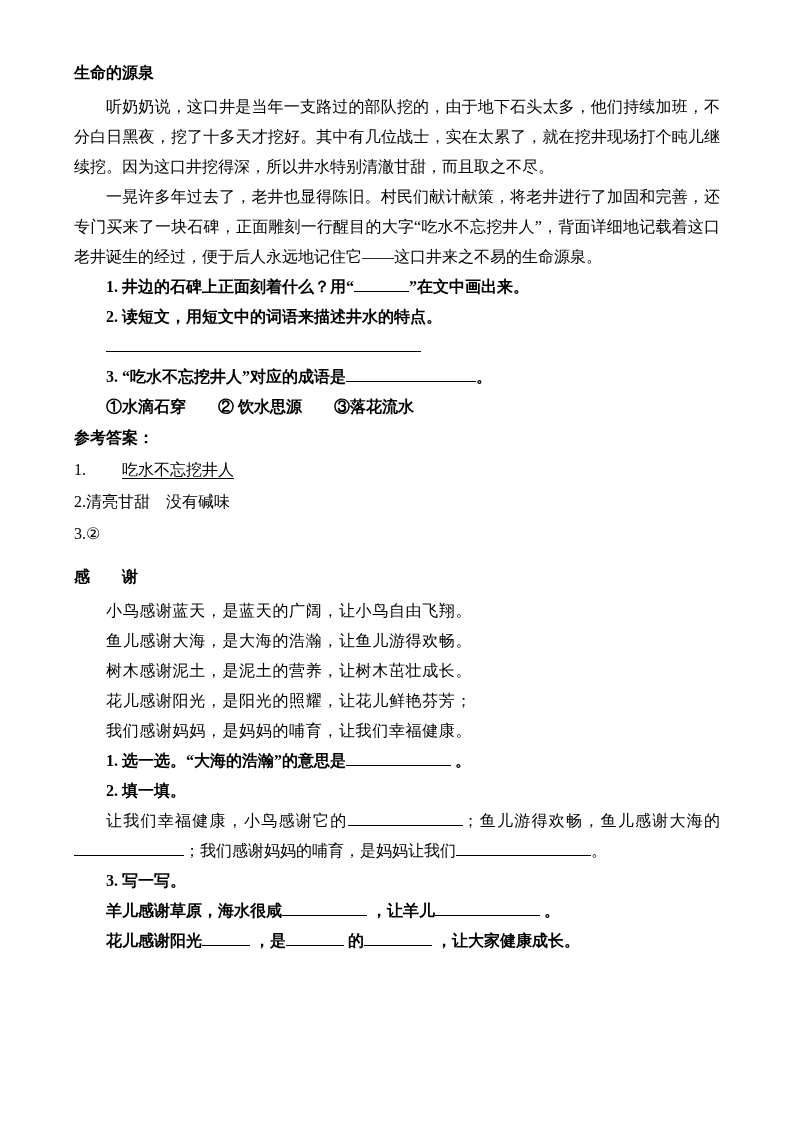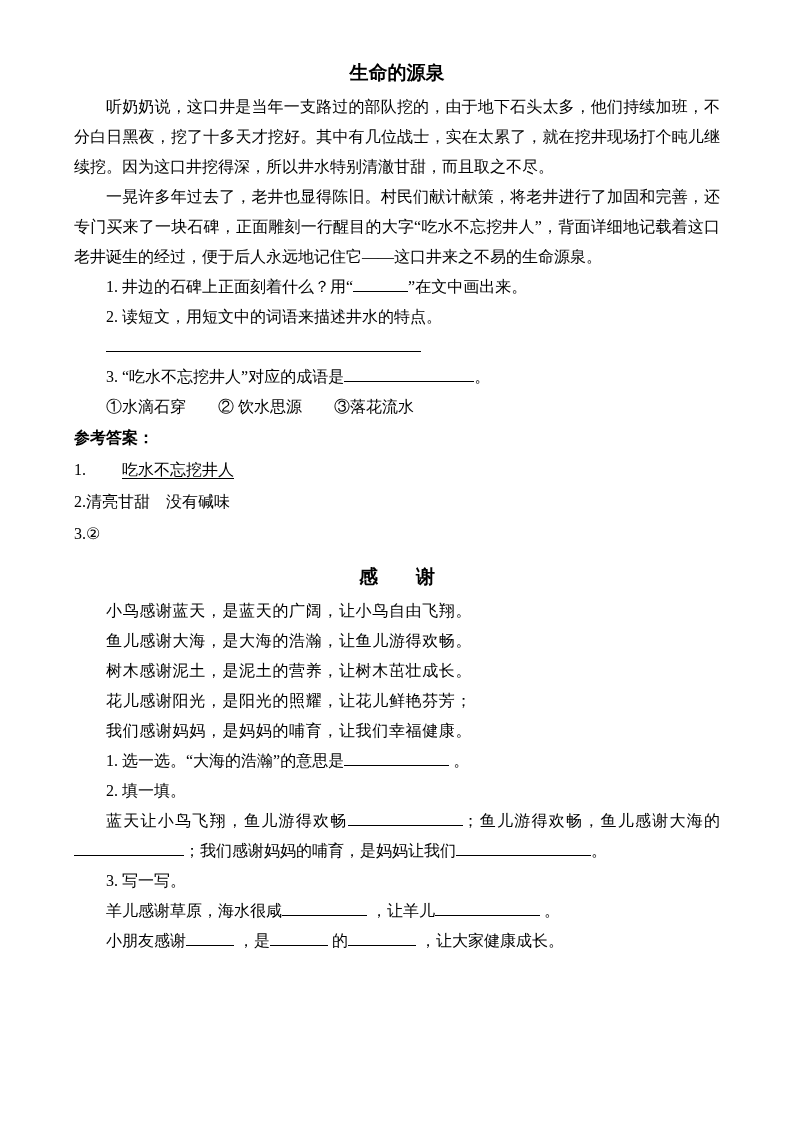--- a/index.html
+++ b/index.html
@@ -18,8 +18,8 @@
     overflow: hidden;
   }
   .doc-title {
-    text-align: center;
-    font-size: 19px;
+    text-align: left;
+    font-size: 16px;
     font-weight: 700;
     line-height: 30px;
     margin-bottom: 4px;

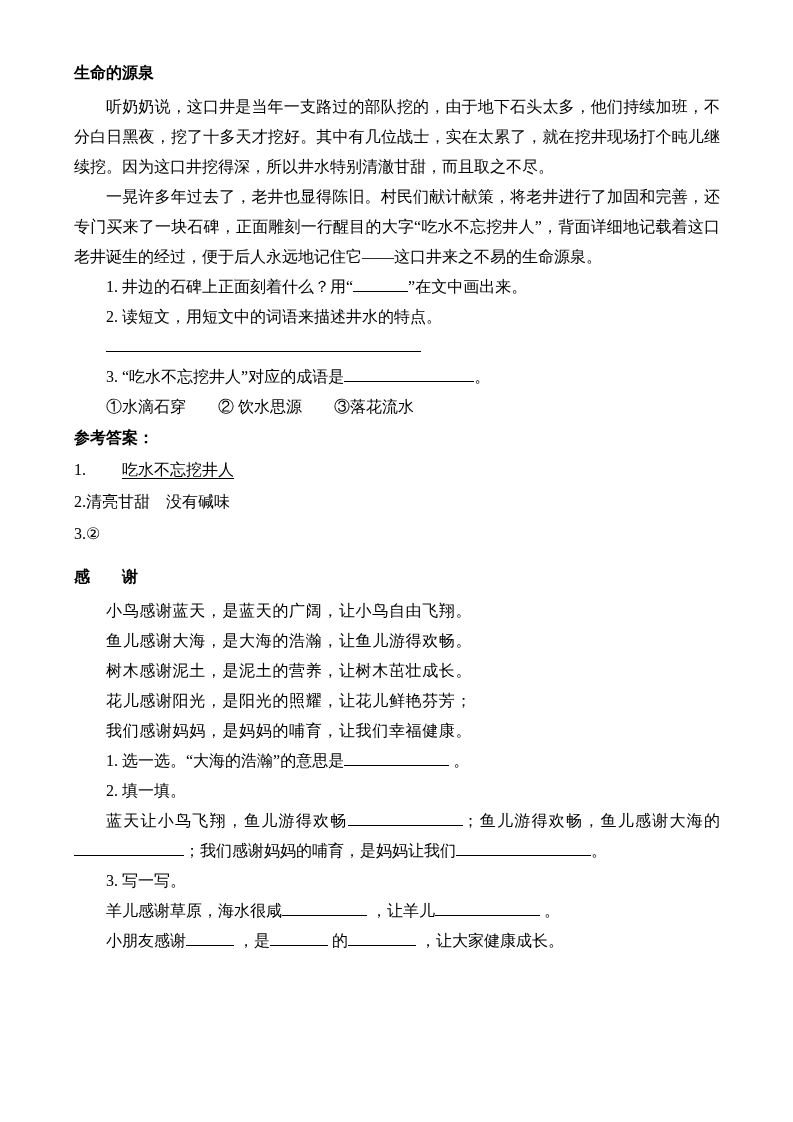--- a/index.html
+++ b/index.html
@@ -29,7 +29,7 @@
     text-indent: 2em;
     text-align: justify;
   }
-  .qline { margin-left: 2em; }
+  .qline { margin-left: 2em; font-weight: bold; }
   .poem-line { margin-left: 2em; letter-spacing: 0.04em; }
   .ans-heading { font-weight: 700; line-height: 32px; }
   .ans-line { line-height: 32px; }

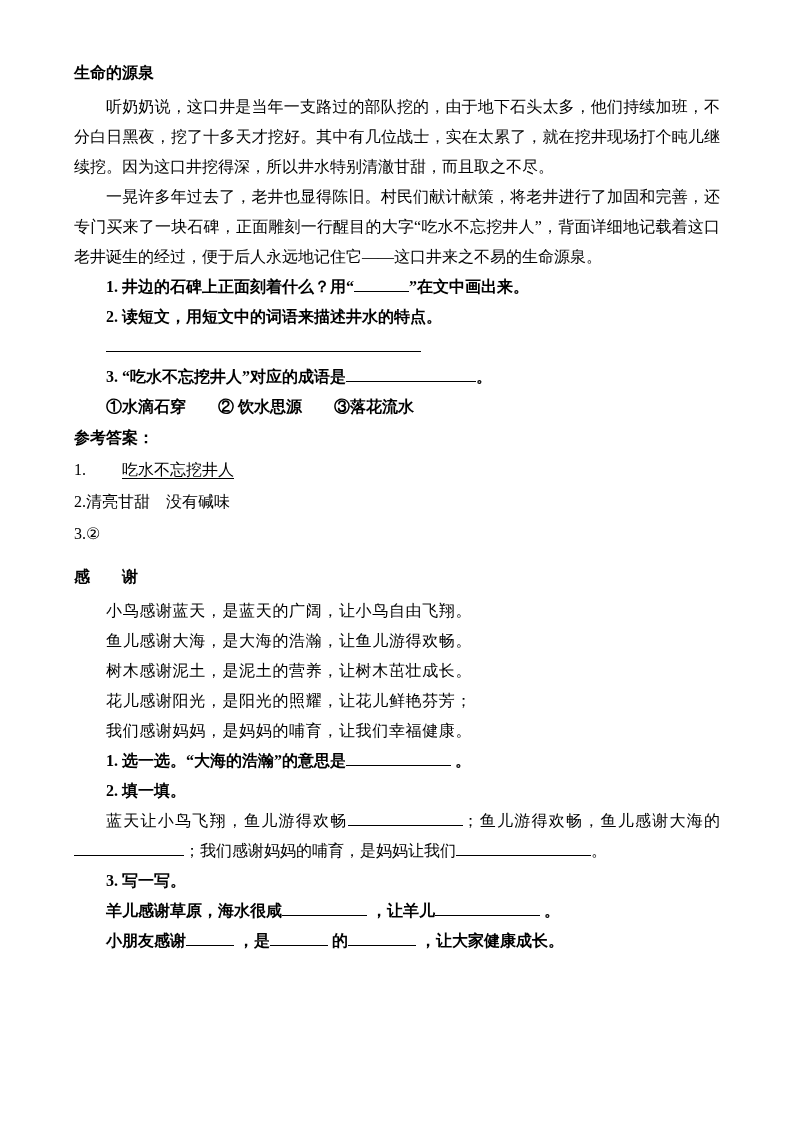--- a/index.html
+++ b/index.html
@@ -90,7 +90,7 @@
 
   <p class="qline">2. 填一填。</p>
 
-  <p class="para"><span>蓝天让小鸟飞翔，鱼儿游得欢畅</span><span class="blank bw115"></span><span>；鱼儿游得欢畅，鱼儿感谢大海的</span><span class="blank bw110"></span><span>；我们感谢妈妈的哺育，是妈妈让我们</span><span class="blank bw135"></span><span>。</span></p>
+  <p class="para"><span>让我们幸福健康，小鸟感谢它的</span><span class="blank bw115"></span><span>；鱼儿游得欢畅，鱼儿感谢大海的</span><span class="blank bw110"></span><span>；我们感谢妈妈的哺育，是妈妈让我们</span><span class="blank bw135"></span><span>。</span></p>
 
   <p class="qline">3. 写一写。</p>
 

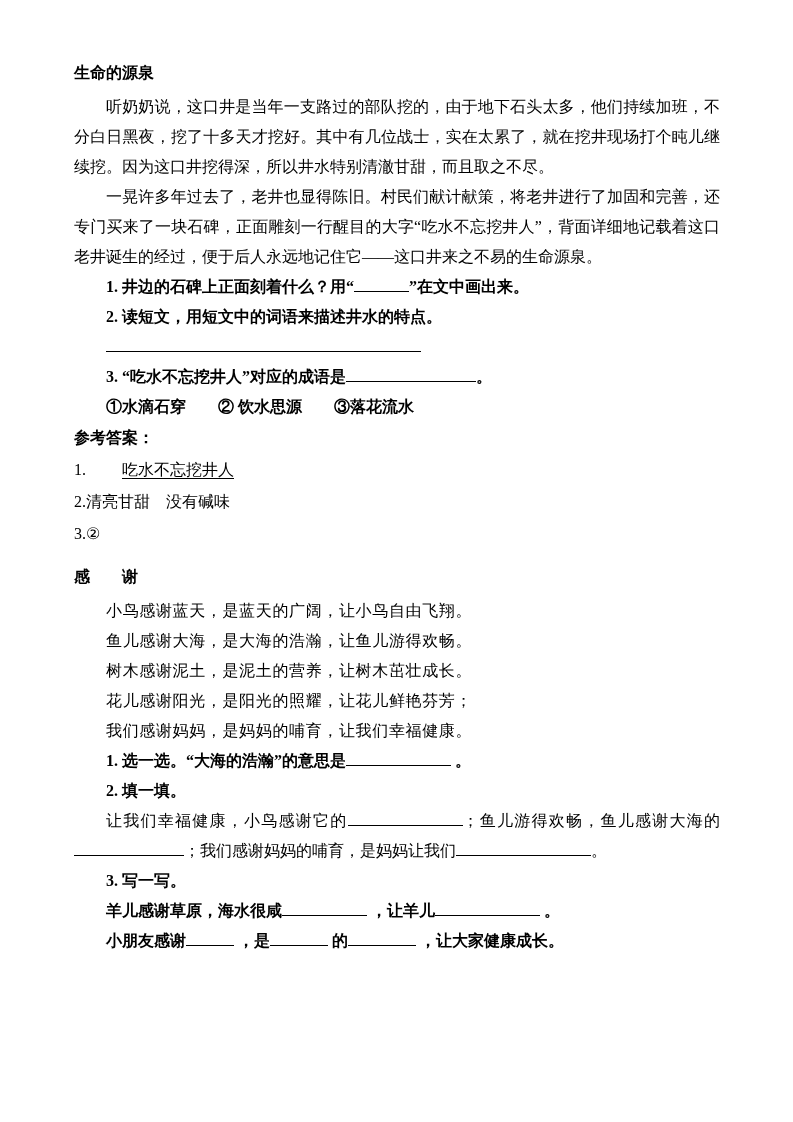--- a/index.html
+++ b/index.html
@@ -96,7 +96,7 @@
 
   <p class="qline"><span>羊儿感谢草原，海水很咸</span><span class="blank bw85"></span><span> ，让羊儿</span><span class="blank bw105"></span><span> 。</span></p>
 
-  <p class="qline"><span>小朋友感谢</span><span class="blank bw48"></span><span> ，是</span><span class="blank bw58"></span><span> 的</span><span class="blank bw68"></span><span> ，让大家健康成长。</span></p>
+  <p class="qline"><span>花儿感谢阳光</span><span class="blank bw48"></span><span> ，是</span><span class="blank bw58"></span><span> 的</span><span class="blank bw68"></span><span> ，让大家健康成长。</span></p>
 
 </div>
 

